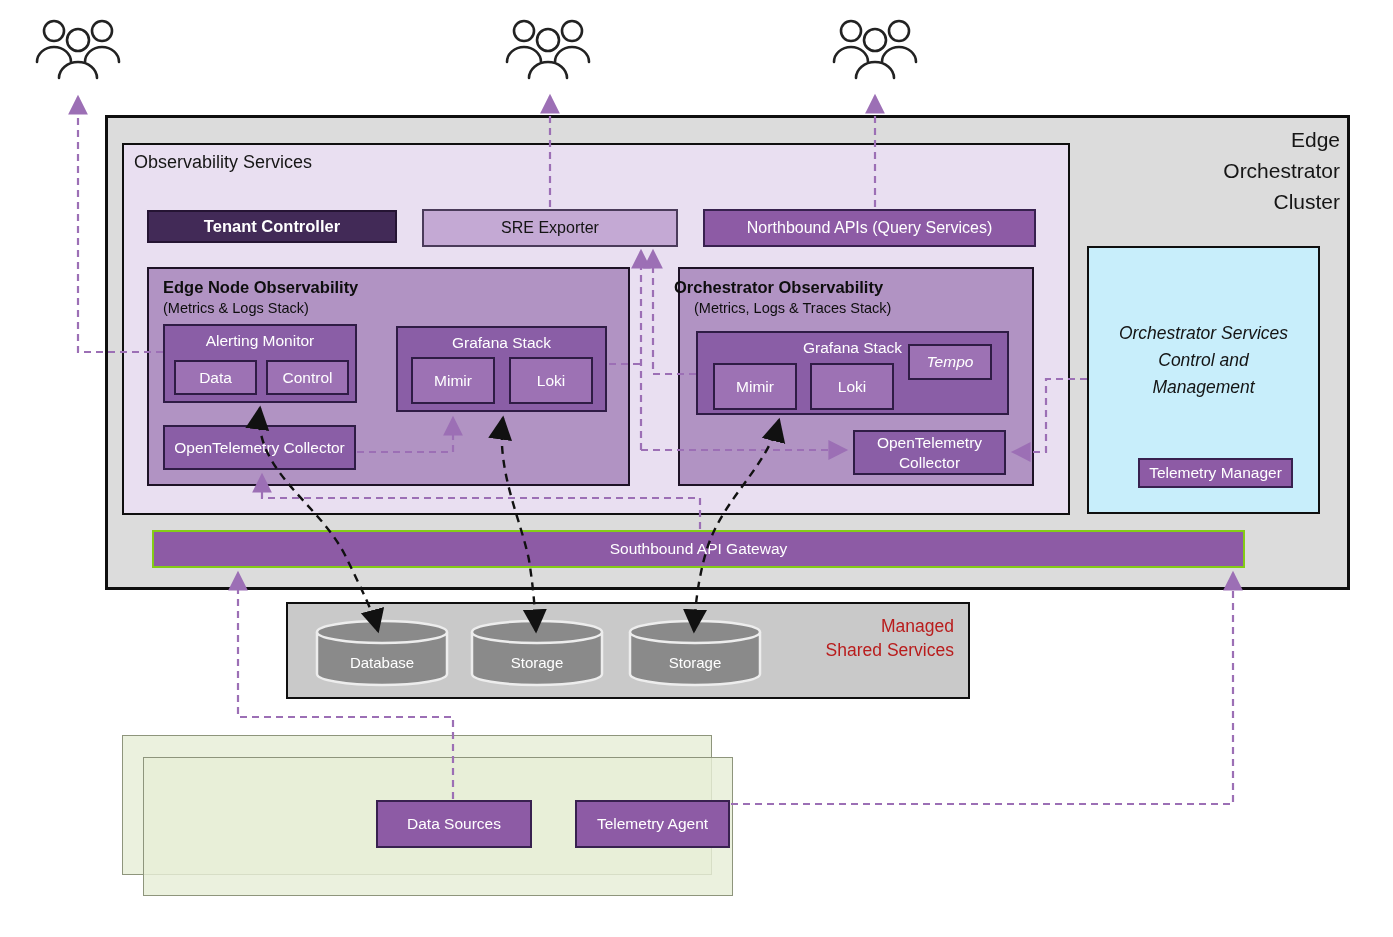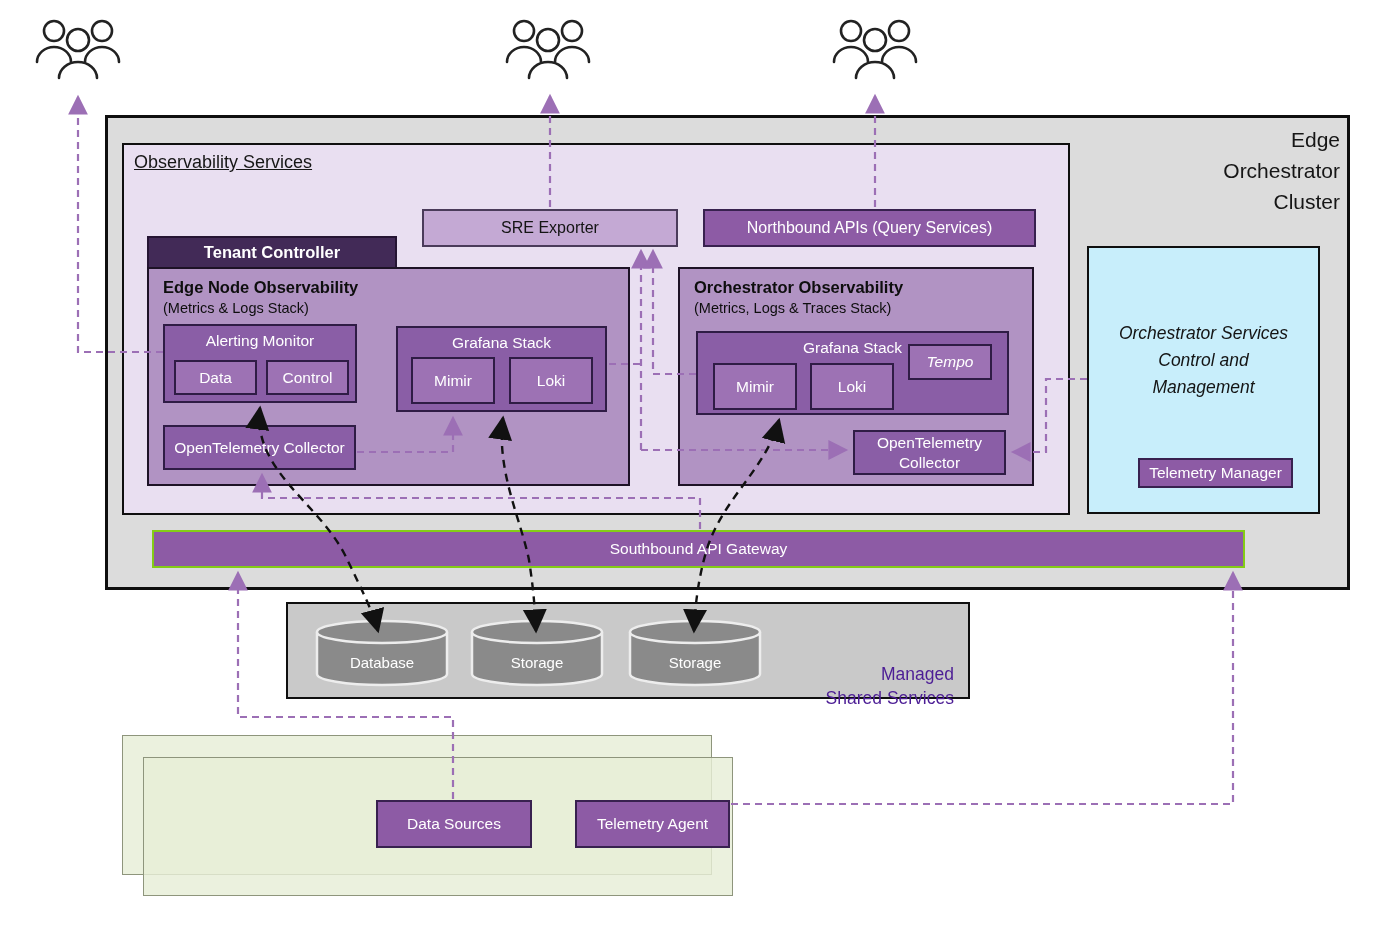--- a/index.html
+++ b/index.html
@@ -12,7 +12,7 @@
   .cluster{background:#dcdcdc;border:3px solid #0f0f0f;}
   .cluster-title{font-size:21px;line-height:31px;text-align:right;color:#161616;}
   .obs-panel{background:#e9dff1;border:2px solid #0f0f0f;}
-  .obs-title{font-size:18px;color:#161616;text-decoration:underline;}
+  .obs-title{font-size:18px;color:#161616;}
   .sub-panel{background:#b193c3;border:2px solid #1d1226;}
   .sub-title{font-size:16.5px;font-weight:bold;color:#0e0e0e;line-height:21px;}
   .sub-subtitle{font-size:14.5px;color:#0e0e0e;line-height:19px;}

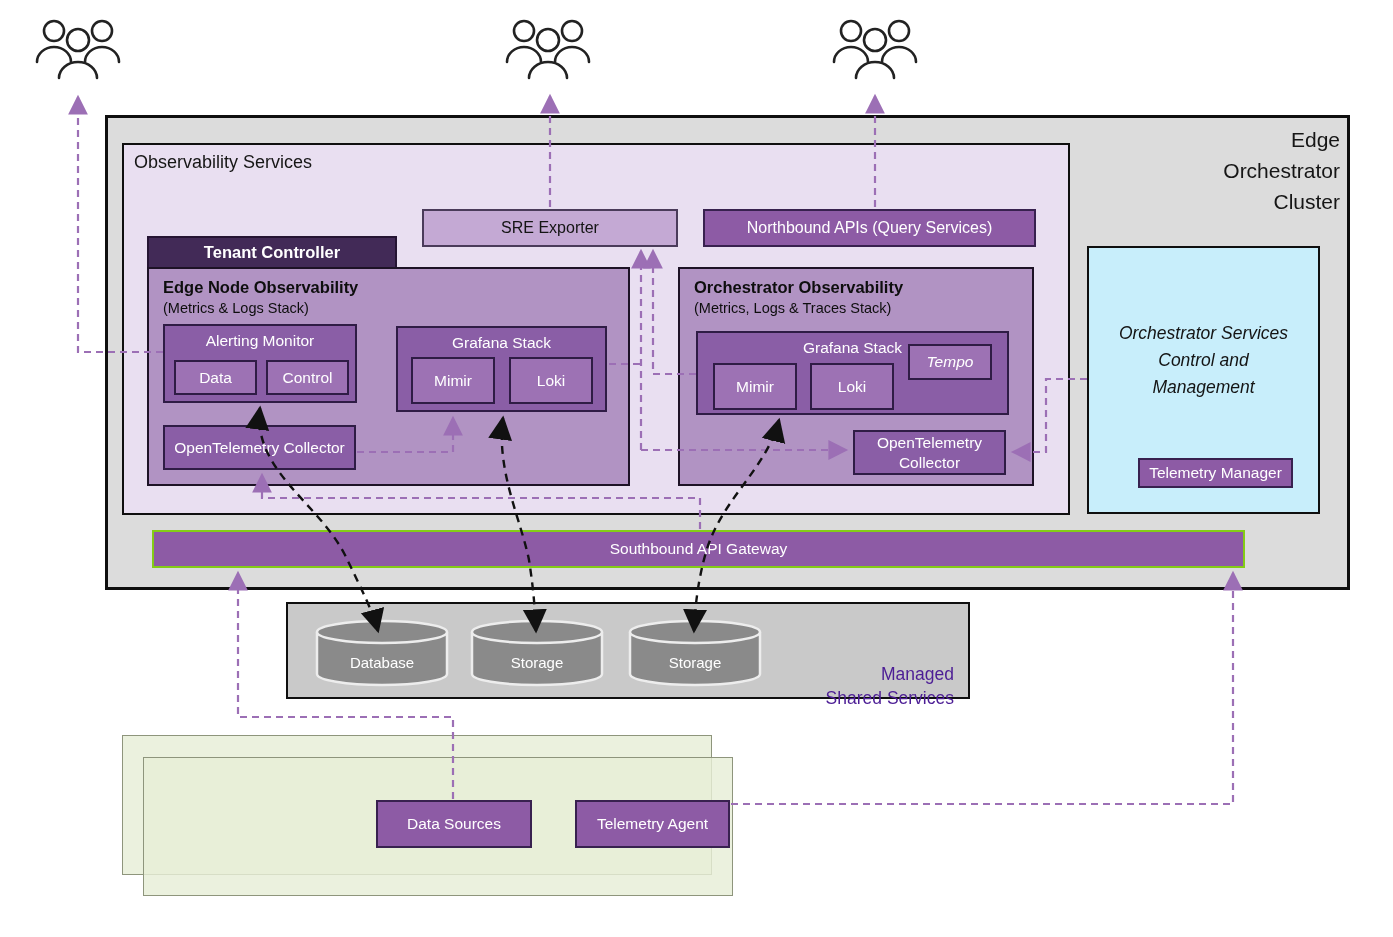--- a/index.html
+++ b/index.html
@@ -50,7 +50,7 @@
   <div class="abs obs-panel" style="left:122px;top:143px;width:948px;height:372px;"></div>
   <div class="abs obs-title" style="left:134px;top:152px;">Observability Services</div>
 
-  <div class="abs dark-btn flexc" style="left:147px;top:210px;width:250px;height:33px;margin-top:26px;">Tenant Controller</div>
+  <div class="abs dark-btn flexc" style="left:147px;top:210px;width:250px;height:33px;">Tenant Controller</div>
   <div class="abs lilac-btn flexc" style="left:422px;top:209px;width:256px;height:38px;">SRE Exporter</div>
   <div class="abs purple-btn flexc" style="left:703px;top:209px;width:333px;height:38px;font-size:16px;">Northbound APIs (Query Services)</div>
 

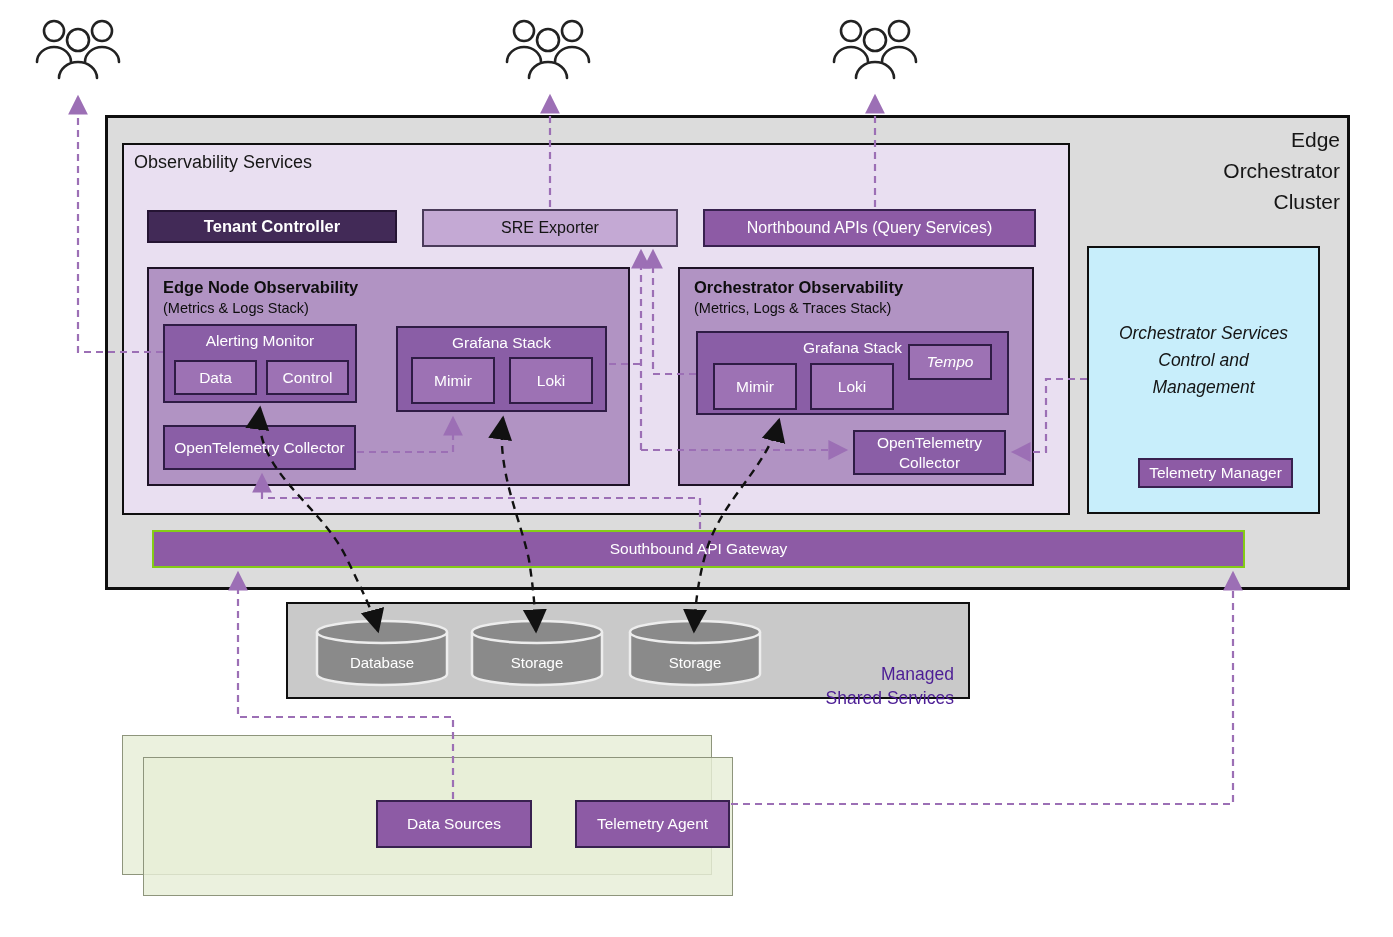--- a/index.html
+++ b/index.html
@@ -73,7 +73,7 @@
   <div class="abs holder flexc" style="left:163px;top:425px;width:193px;height:45px;font-size:15.5px;line-height:1.25;">OpenTelemetry Collector</div>
 
   <div class="abs sub-panel" style="left:678px;top:267px;width:356px;height:219px;"></div>
-  <div class="abs sub-title" style="left:694px;top:277px;">Orchestrator Observability</div>
+  <div class="abs sub-title" style="left:674px;top:277px;">Orchestrator Observability</div>
   <div class="abs sub-subtitle" style="left:694px;top:299px;">(Metrics, Logs &amp; Traces Stack)</div>
 
   <div class="abs holder" style="left:696px;top:331px;width:313px;height:84px;">

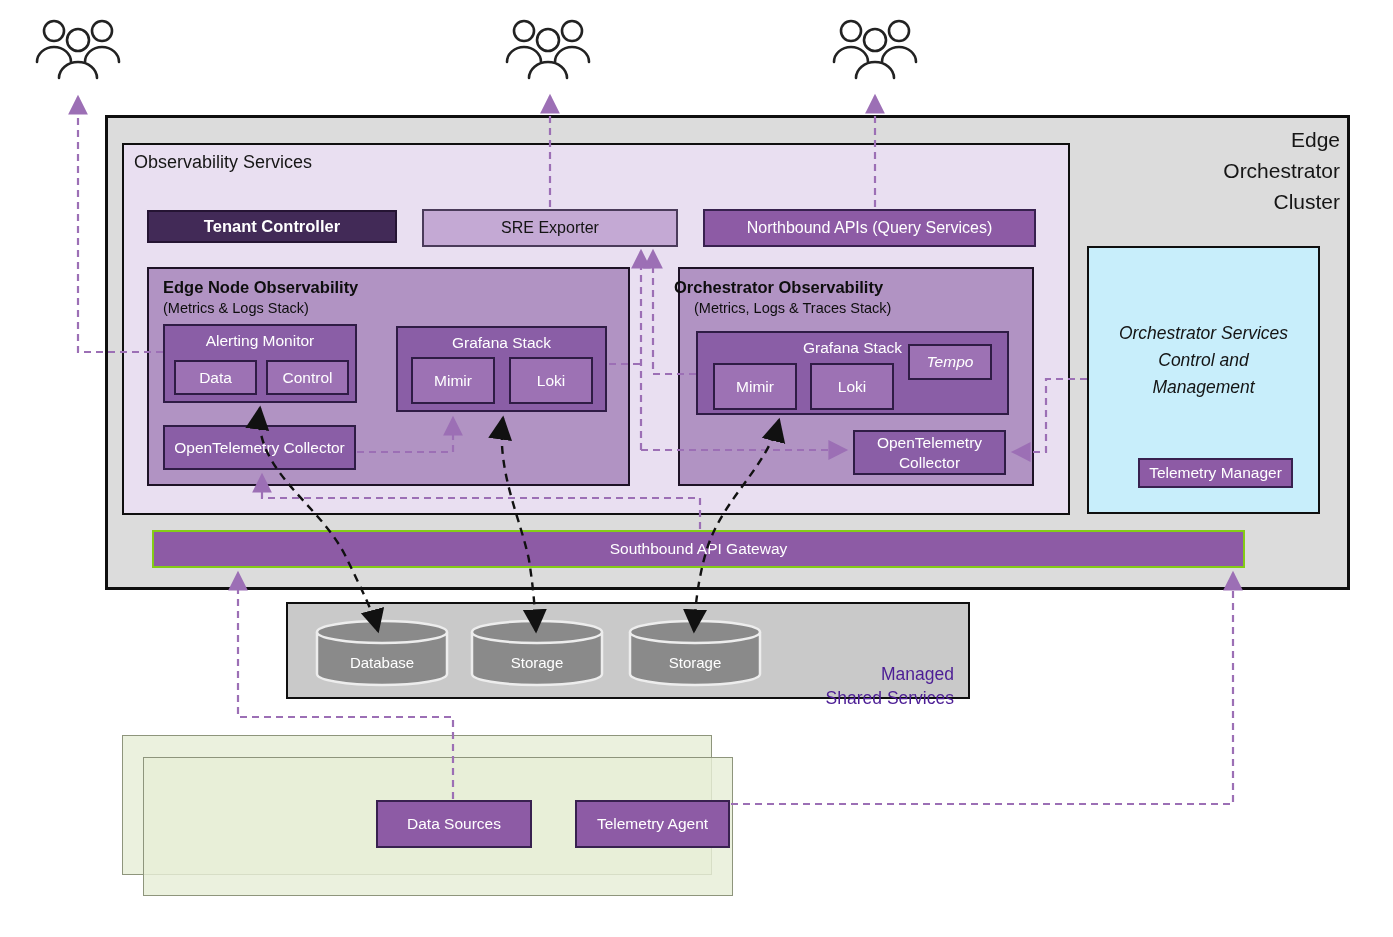--- a/index.html
+++ b/index.html
@@ -28,7 +28,7 @@
   .cyan-title{font-size:17.5px;line-height:27px;text-align:center;color:#141414;}
   .gateway{background:#8d5ba5;border:2px solid #84cc16;color:#fff;font-size:15.5px;}
   .mss{background:#c9c9c9;border:2.5px solid #0f0f0f;}
-  .mss-title{font-size:17.5px;line-height:24px;text-align:right;color:#4c1d95;margin-top:48px;}
+  .mss-title{font-size:17.5px;line-height:24px;text-align:right;color:#b91c1c;}
   .green-box{background:rgba(231,238,215,0.82);border:1.5px solid #8e957c;}
   .edge-title{font-size:18.5px;color:#141414;}
   .italic{font-style:italic;}

